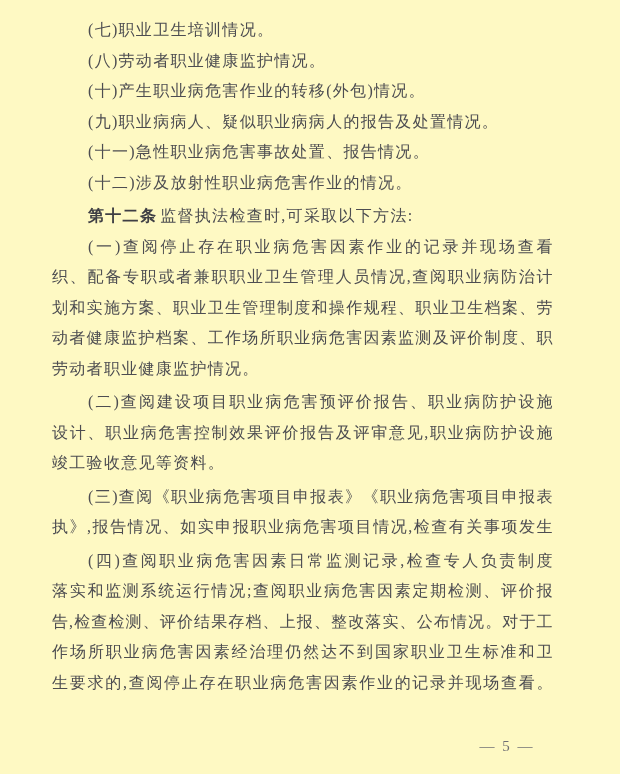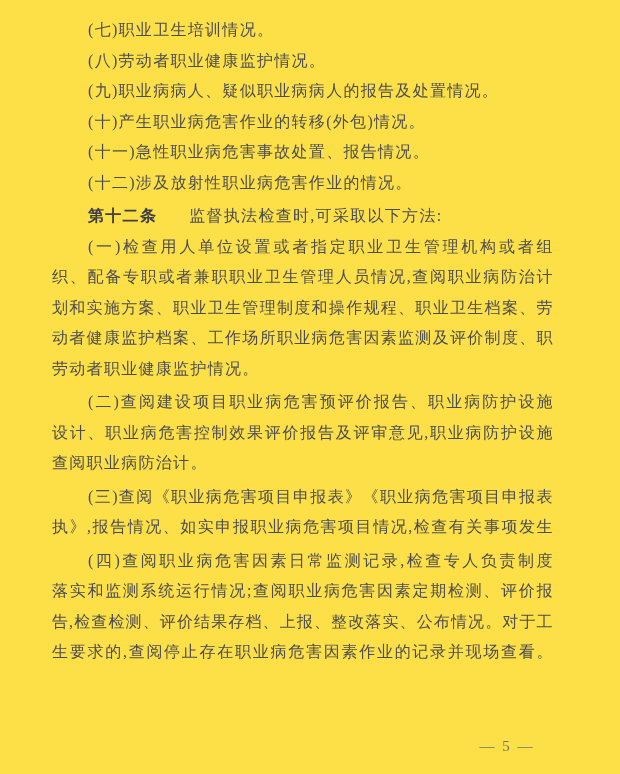--- a/index.html
+++ b/index.html
@@ -16,7 +16,7 @@
     position: relative;
     width: 620px;
     height: 774px;
-    background: #fde047;
+    background: #fef9c3;
     overflow: hidden;
   }
   .text-column {

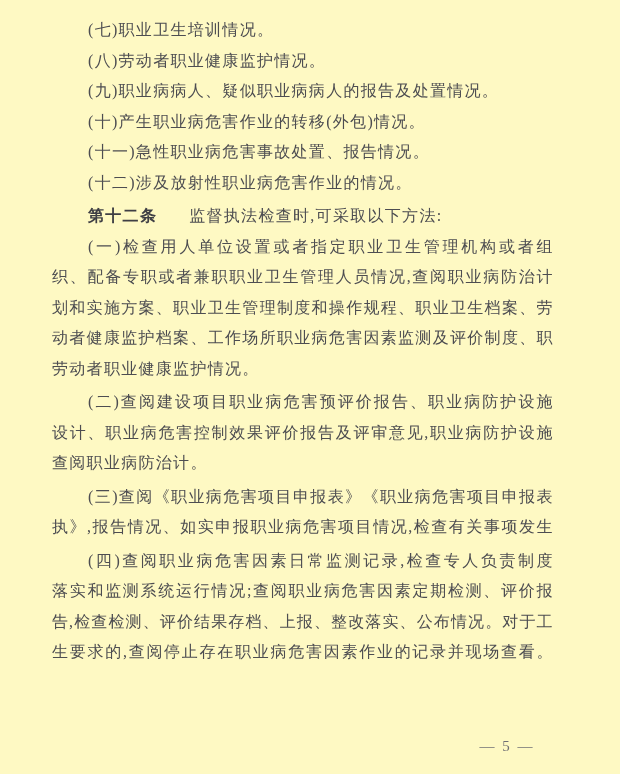--- a/index.html
+++ b/index.html
@@ -77,8 +77,8 @@
 
     <div class="line indent">(七)职业卫生培训情况。</div>
     <div class="line indent">(八)劳动者职业健康监护情况。</div>
+    <div class="line indent">(十)产生职业病危害作业的转移(外包)情况。</div>
     <div class="line indent">(九)职业病病人、疑似职业病病人的报告及处置情况。</div>
-    <div class="line indent">(十)产生职业病危害作业的转移(外包)情况。</div>
     <div class="line indent">(十一)急性职业病危害事故处置、报告情况。</div>
     <div class="line indent">(十二)涉及放射性职业病危害作业的情况。</div>
 

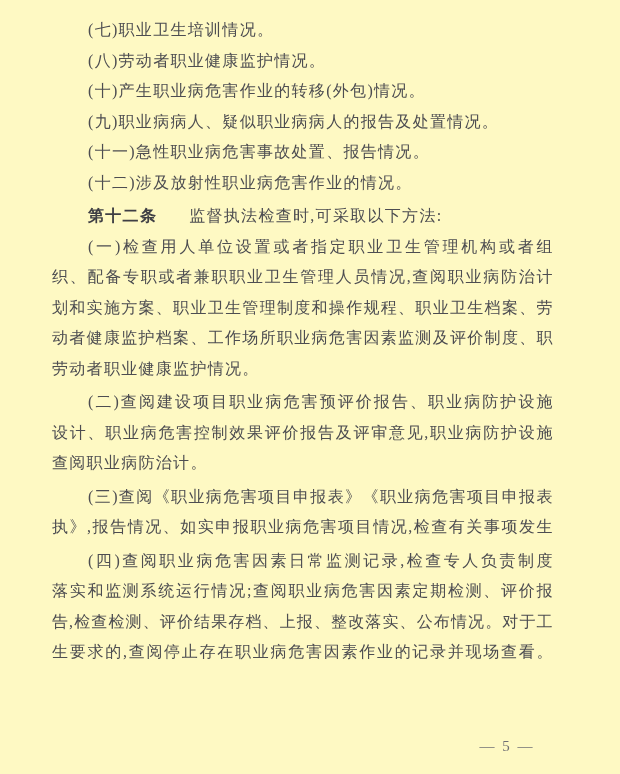--- a/index.html
+++ b/index.html
@@ -53,7 +53,7 @@
     text-align: center;
   }
   .article-intro {
-    margin-left: 32px;
+    margin-left: 3px;
   }
   .page-number {
     position: absolute;

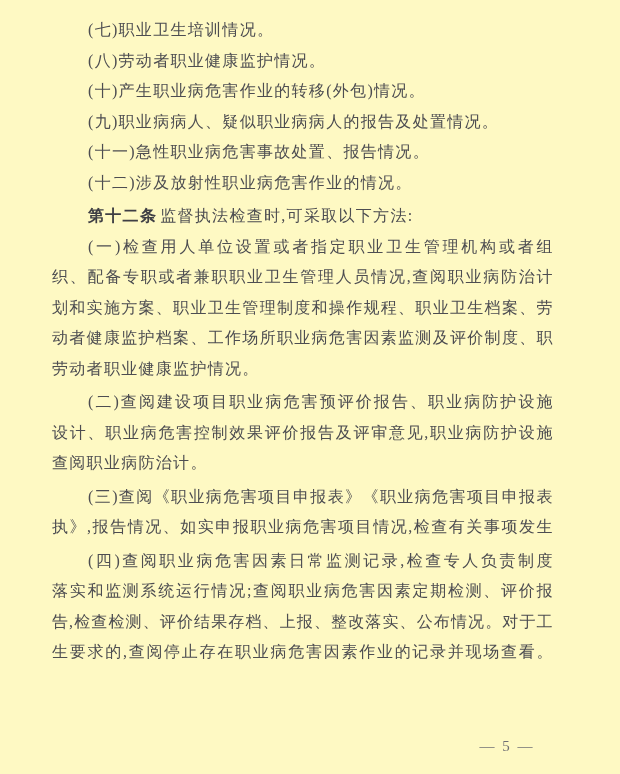--- a/index.html
+++ b/index.html
@@ -86,7 +86,7 @@
       <span class="article-number">第十二条</span><span class="article-intro">监督执法检查时,可采取以下方法:</span>
     </div>
 
-    <div class="line indent justify">(一)检查用人单位设置或者指定职业卫生管理机构或者组</div>
+    <div class="line indent justify">(一)查阅停止存在职业病危害因素作业的记录并现场查看</div>
     <div class="line justify">织、配备专职或者兼职职业卫生管理人员情况,查阅职业病防治计</div>
     <div class="line justify">划和实施方案、职业卫生管理制度和操作规程、职业卫生档案、劳</div>
     <div class="line justify">动者健康监护档案、工作场所职业病危害因素监测及评价制度、职</div>

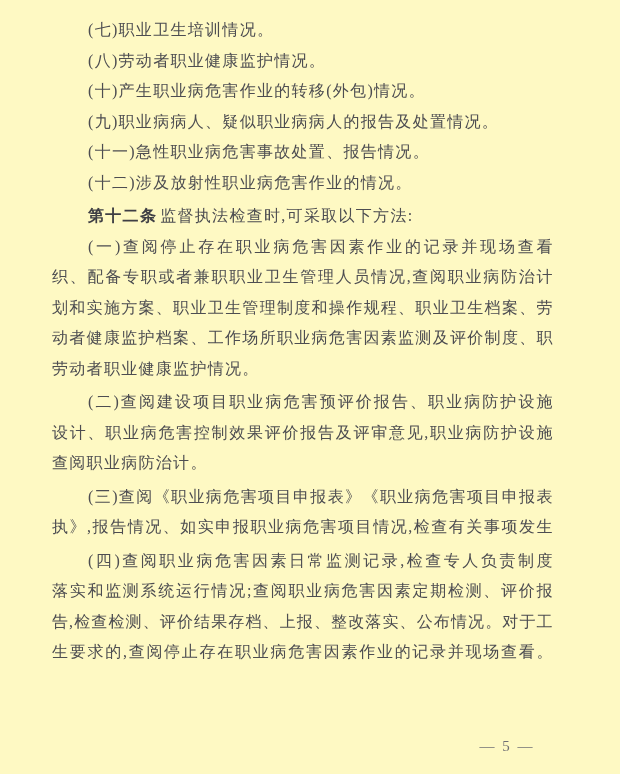--- a/index.html
+++ b/index.html
@@ -94,7 +94,7 @@
 
     <div class="line indent justify gap">(二)查阅建设项目职业病危害预评价报告、职业病防护设施</div>
     <div class="line justify">设计、职业病危害控制效果评价报告及评审意见,职业病防护设施</div>
-    <div class="line">查阅职业病防治计。</div>
+    <div class="line">竣工验收意见等资料。</div>
 
     <div class="line indent justify gap">(三)查阅《职业病危害项目申报表》《职业病危害项目申报表</div>
     <div class="line justify">执》,报告情况、如实申报职业病危害项目情况,检查有关事项发生</div>

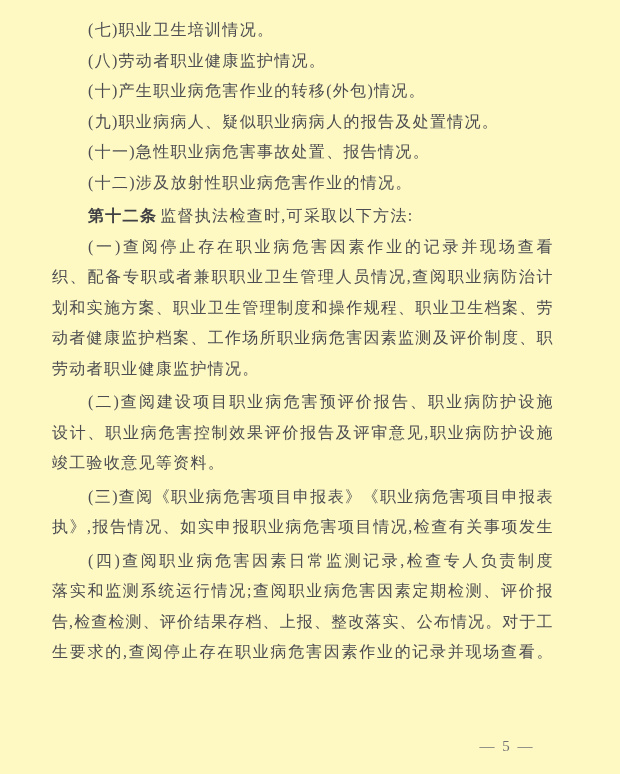--- a/index.html
+++ b/index.html
@@ -102,6 +102,7 @@
     <div class="line indent justify gap">(四)查阅职业病危害因素日常监测记录,检查专人负责制度</div>
     <div class="line justify">落实和监测系统运行情况;查阅职业病危害因素定期检测、评价报</div>
     <div class="line justify">告,检查检测、评价结果存档、上报、整改落实、公布情况。对于工</div>
+    <div class="line justify">作场所职业病危害因素经治理仍然达不到国家职业卫生标准和卫</div>
     <div class="line justify">生要求的,查阅停止存在职业病危害因素作业的记录并现场查看。</div>
 
   </div>

